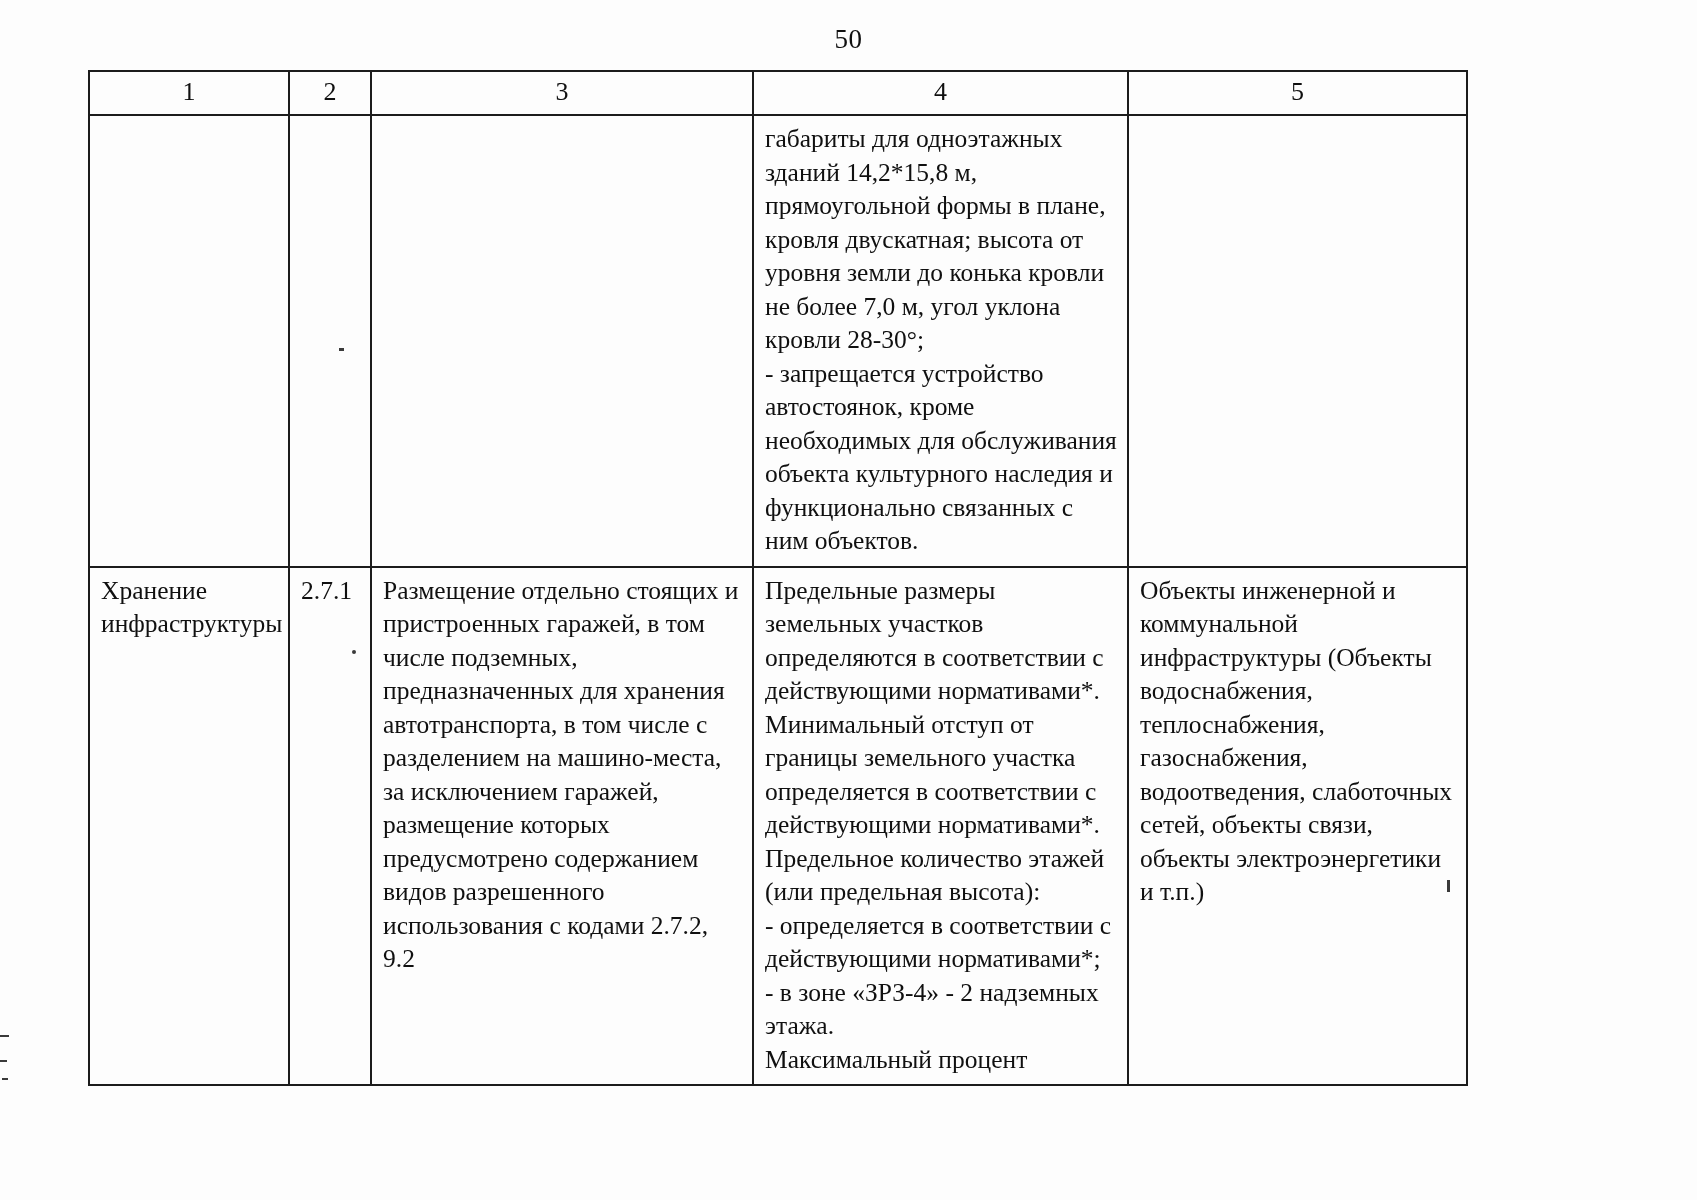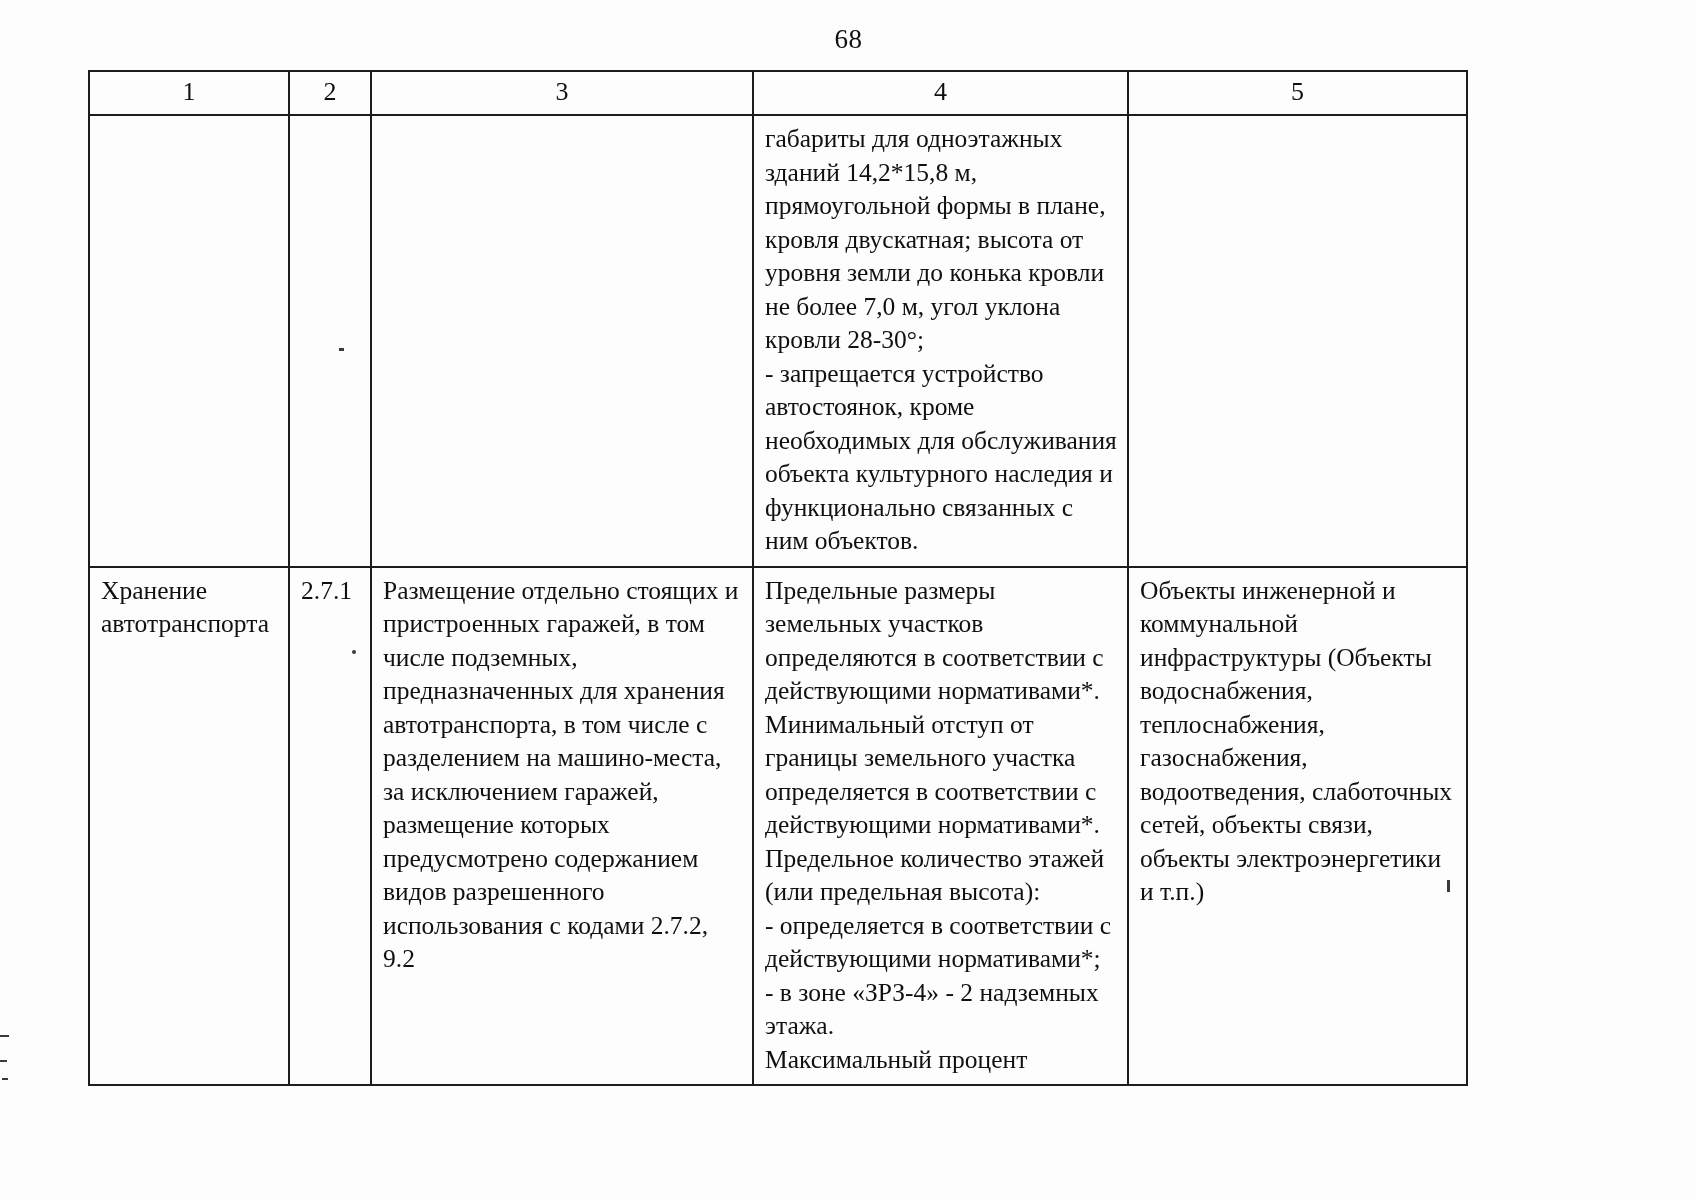--- a/index.html
+++ b/index.html
@@ -94,7 +94,7 @@
 
 <div class="page">
 
-  <div class="page-number">68</div>
+  <div class="page-number">50</div>
 
   <div class="artifact a1"></div>
   <div class="artifact a2"></div>

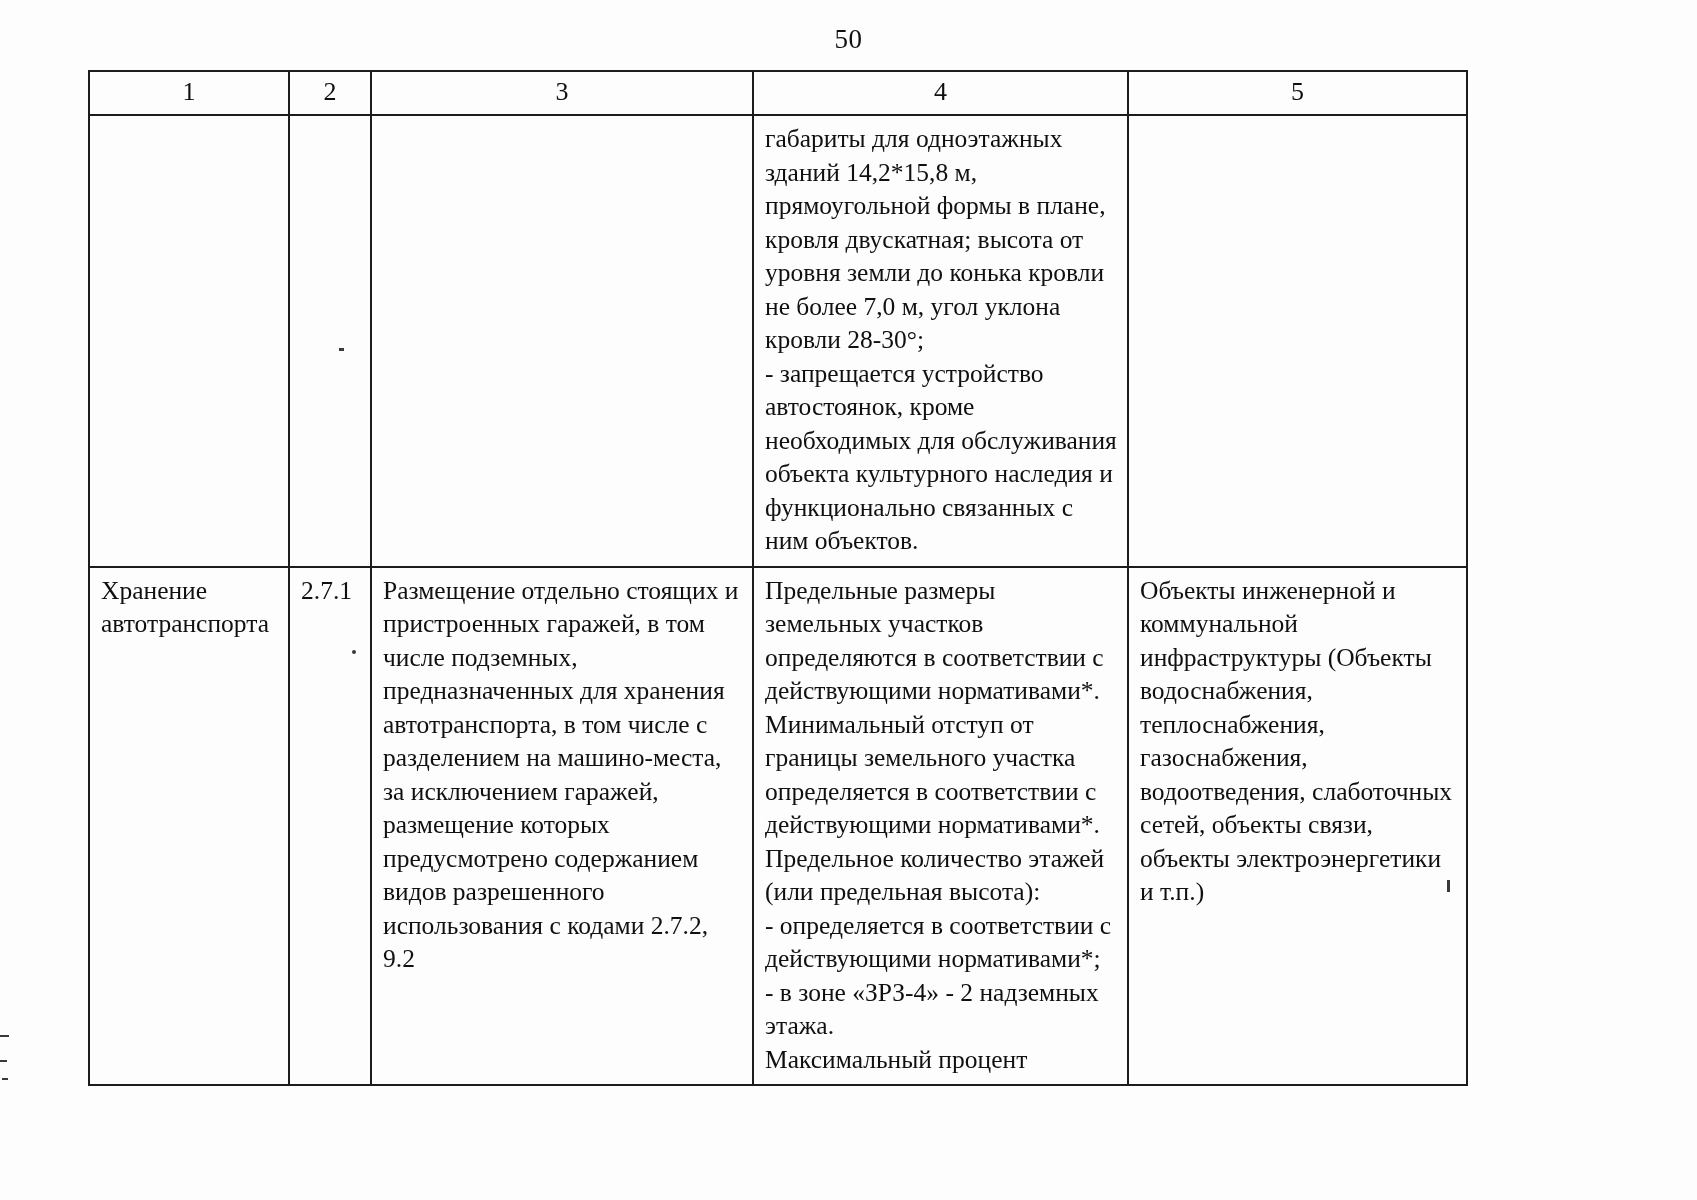--- a/index.html
+++ b/index.html
@@ -133,7 +133,7 @@
       </tr>
       <tr>
         <td>
-            <span class="cell-text">Хранение автотранспорта</span>
+            <span class="cell-text">Хранение инфраструктуры</span>
           </td>
         <td class="col2">
             <span class="cell-num">2.7.1</span>

